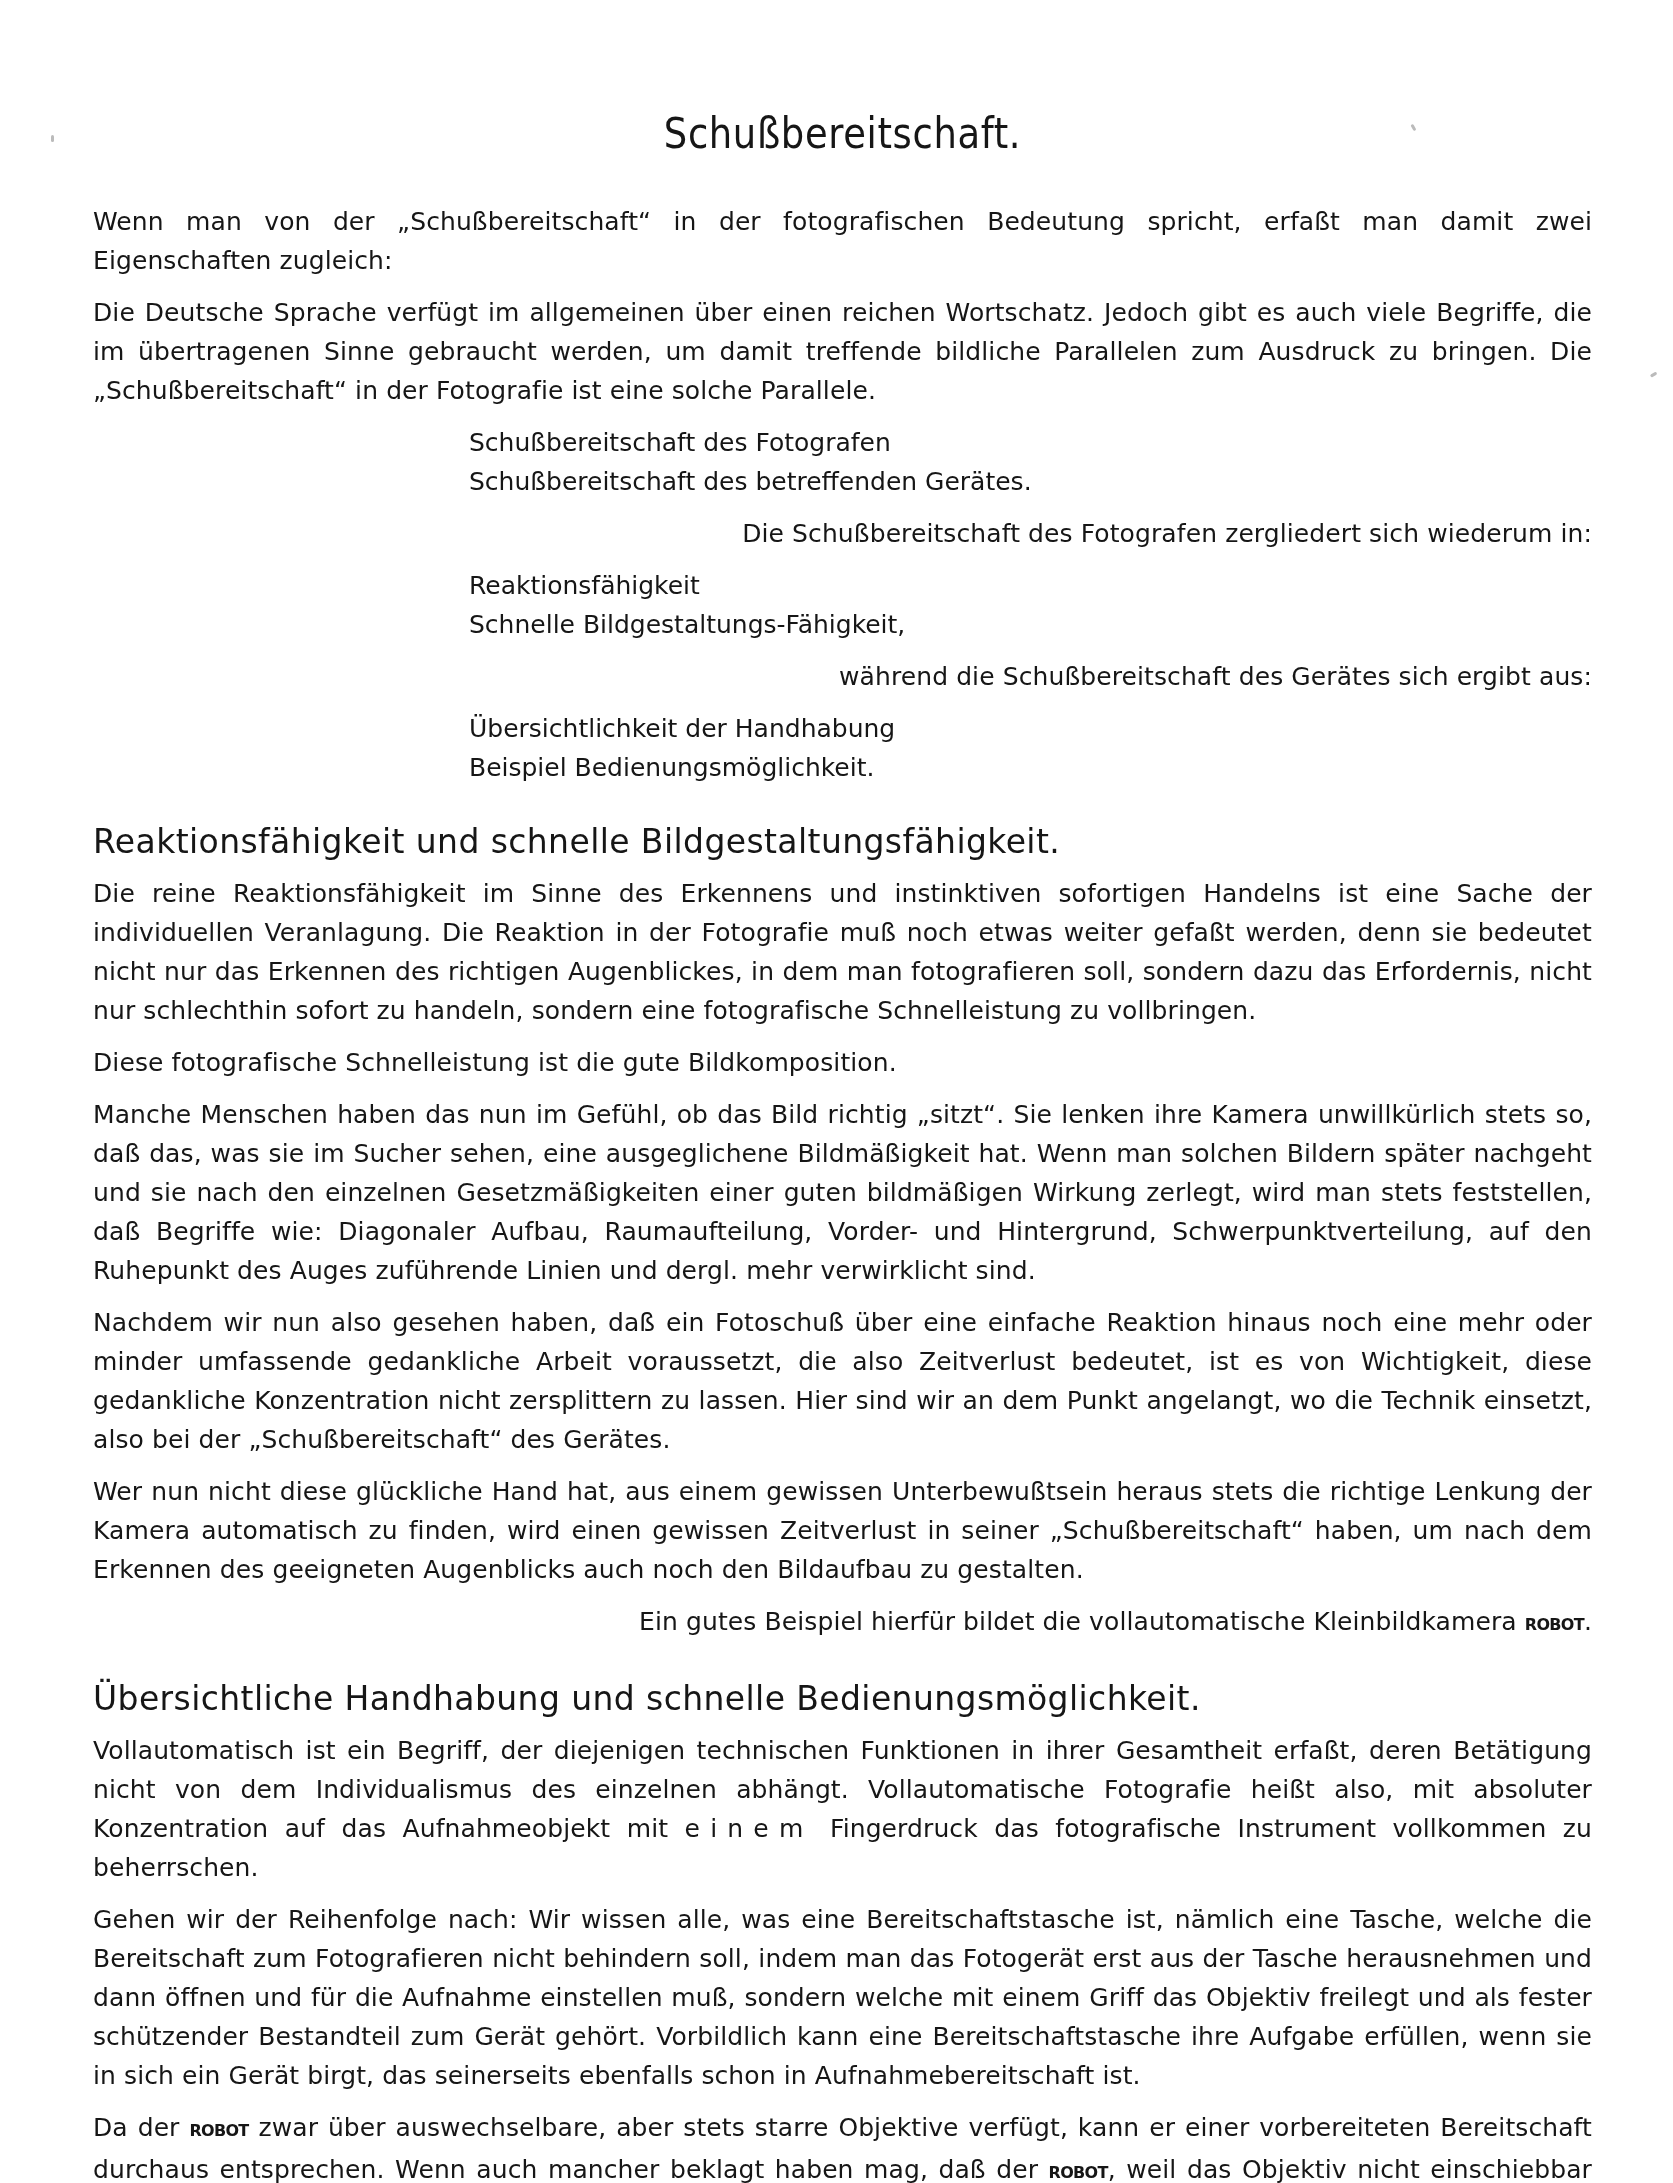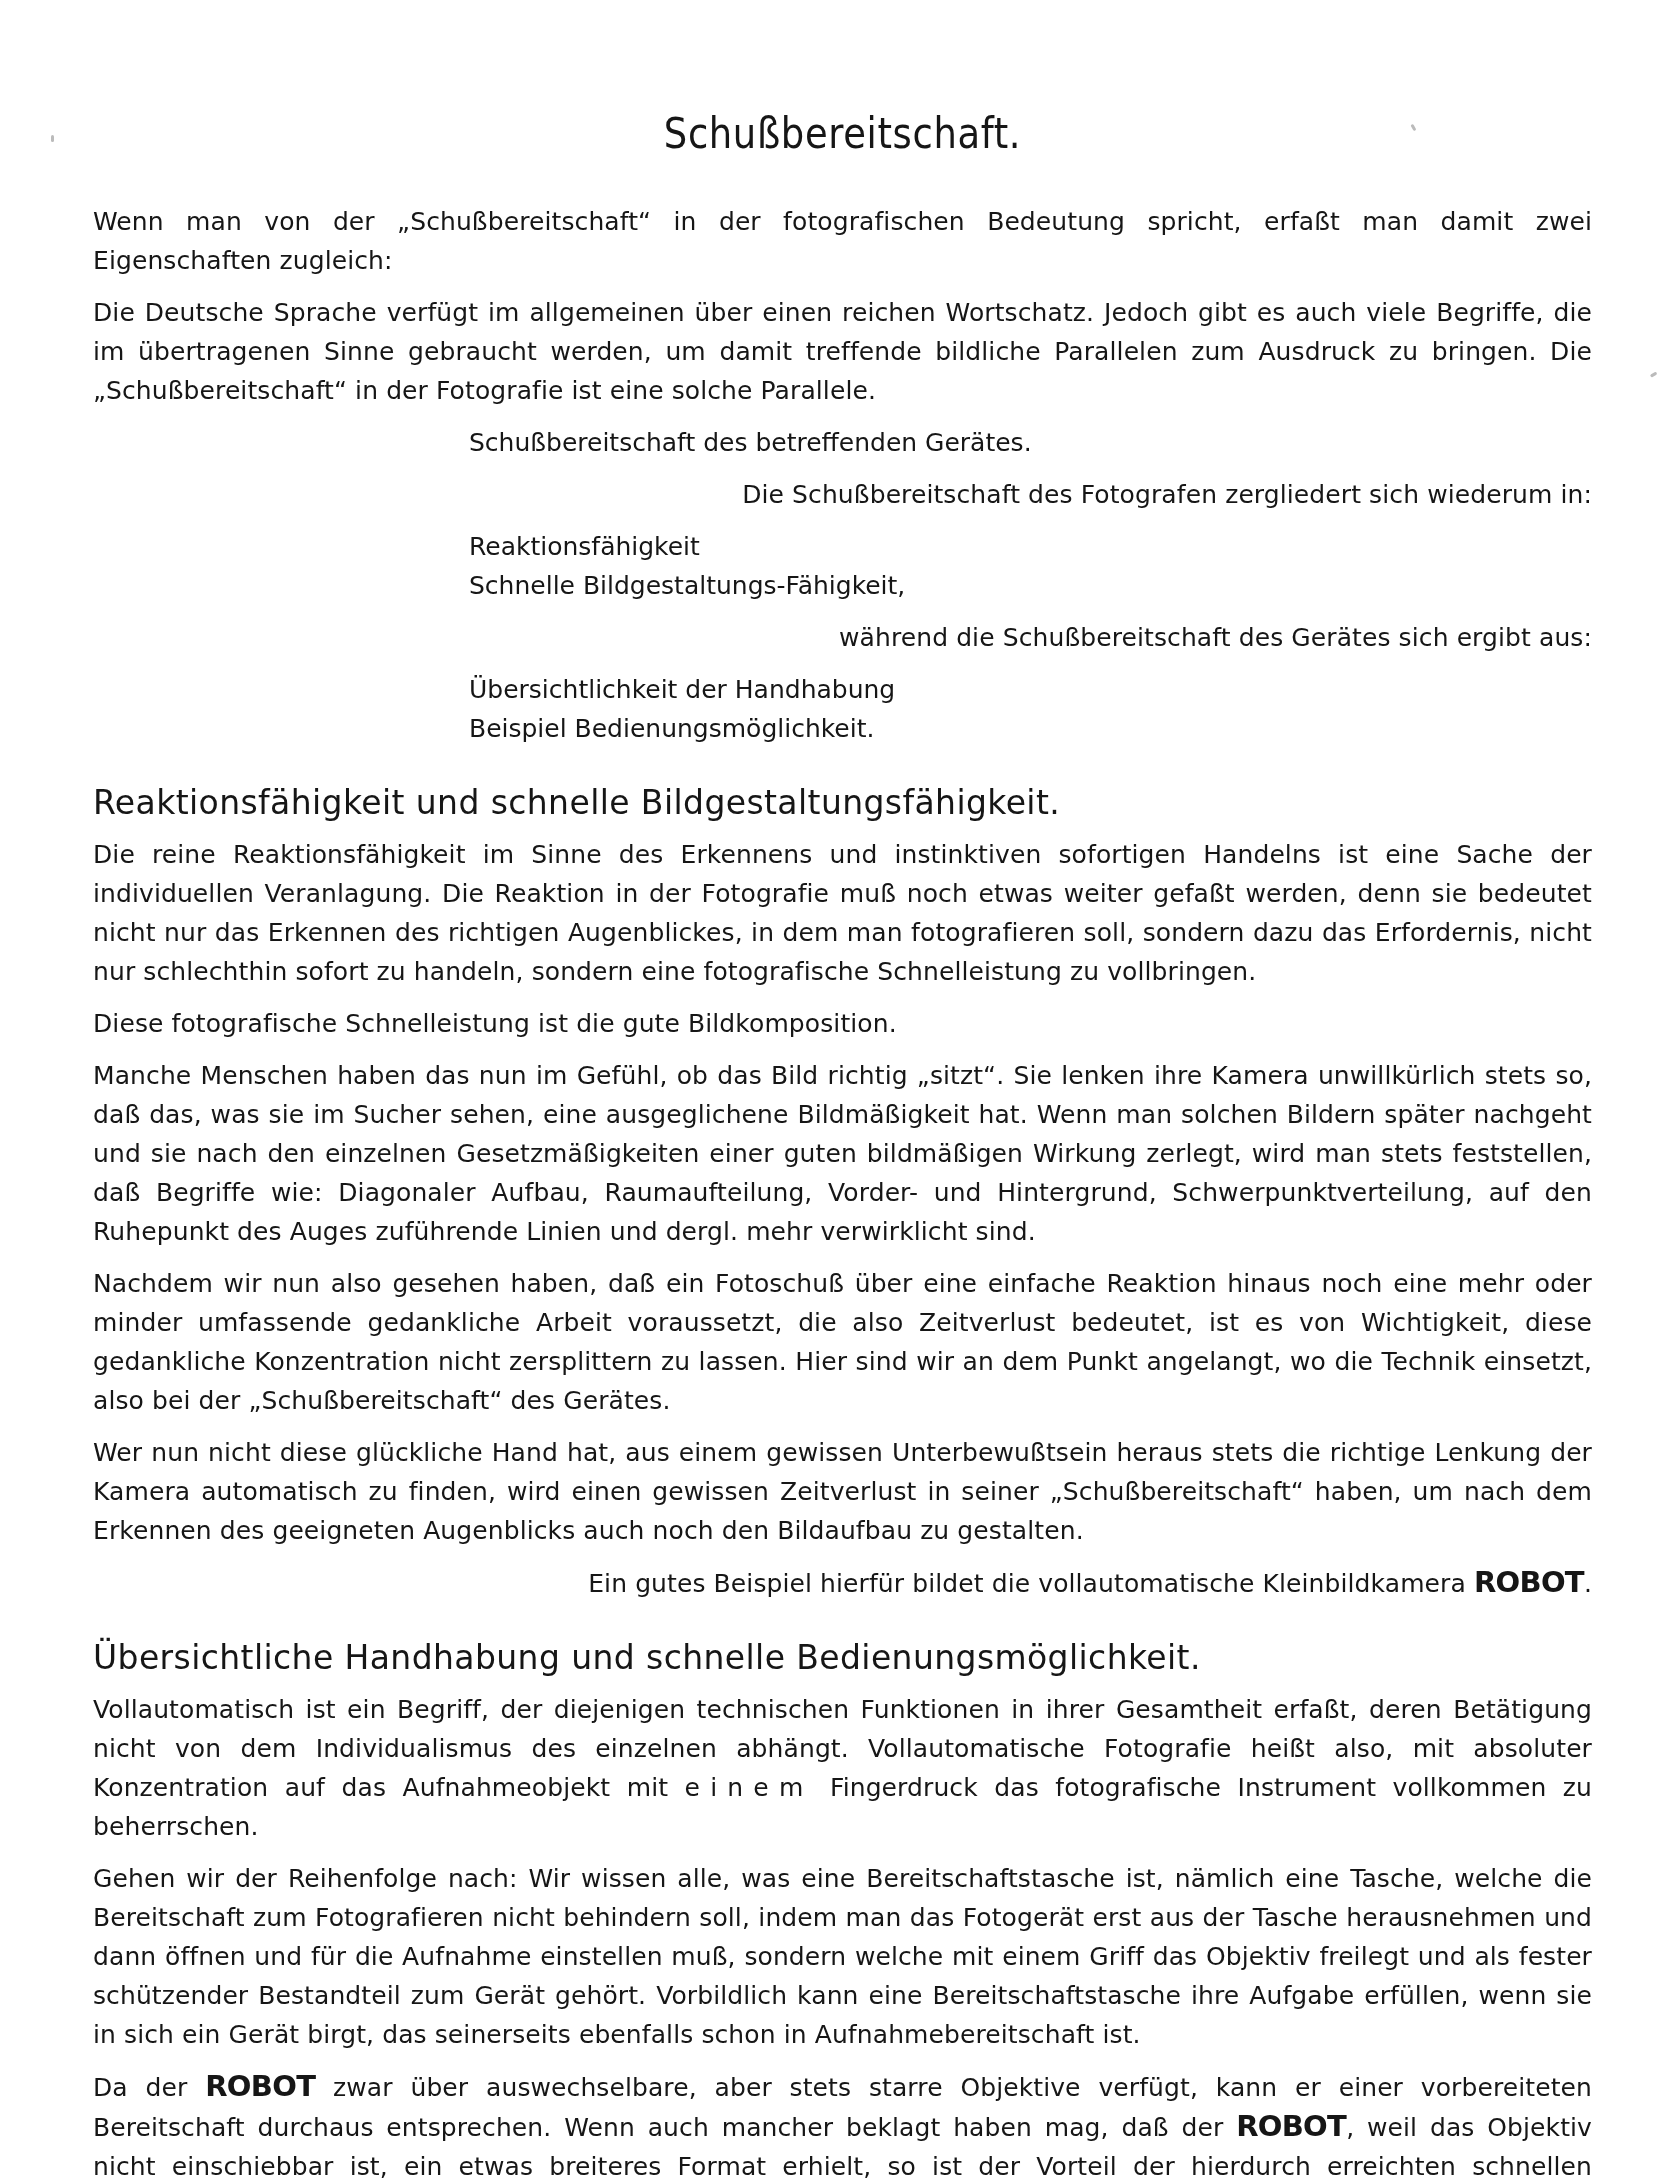--- a/index.html
+++ b/index.html
@@ -46,6 +46,7 @@
   <p>Wenn man von der „Schußbereitschaft“ in der fotografischen Bedeutung spricht, erfaßt man damit zwei Eigenschaften zugleich:</p>
   <p>Die Deutsche Sprache verfügt im allgemeinen über einen reichen Wortschatz. Jedoch gibt es auch viele Begriffe, die im übertragenen Sinne gebraucht werden, um damit treffende bildliche Parallelen zum Ausdruck zu bringen. Die „Schußbereitschaft“ in der Fotografie ist eine solche Parallele.</p>
   <ul class="indent-list">
+    <li>Schußbereitschaft des Fotografen</li>
     <li>Schußbereitschaft des betreffenden Gerätes.</li>
   </ul>
 

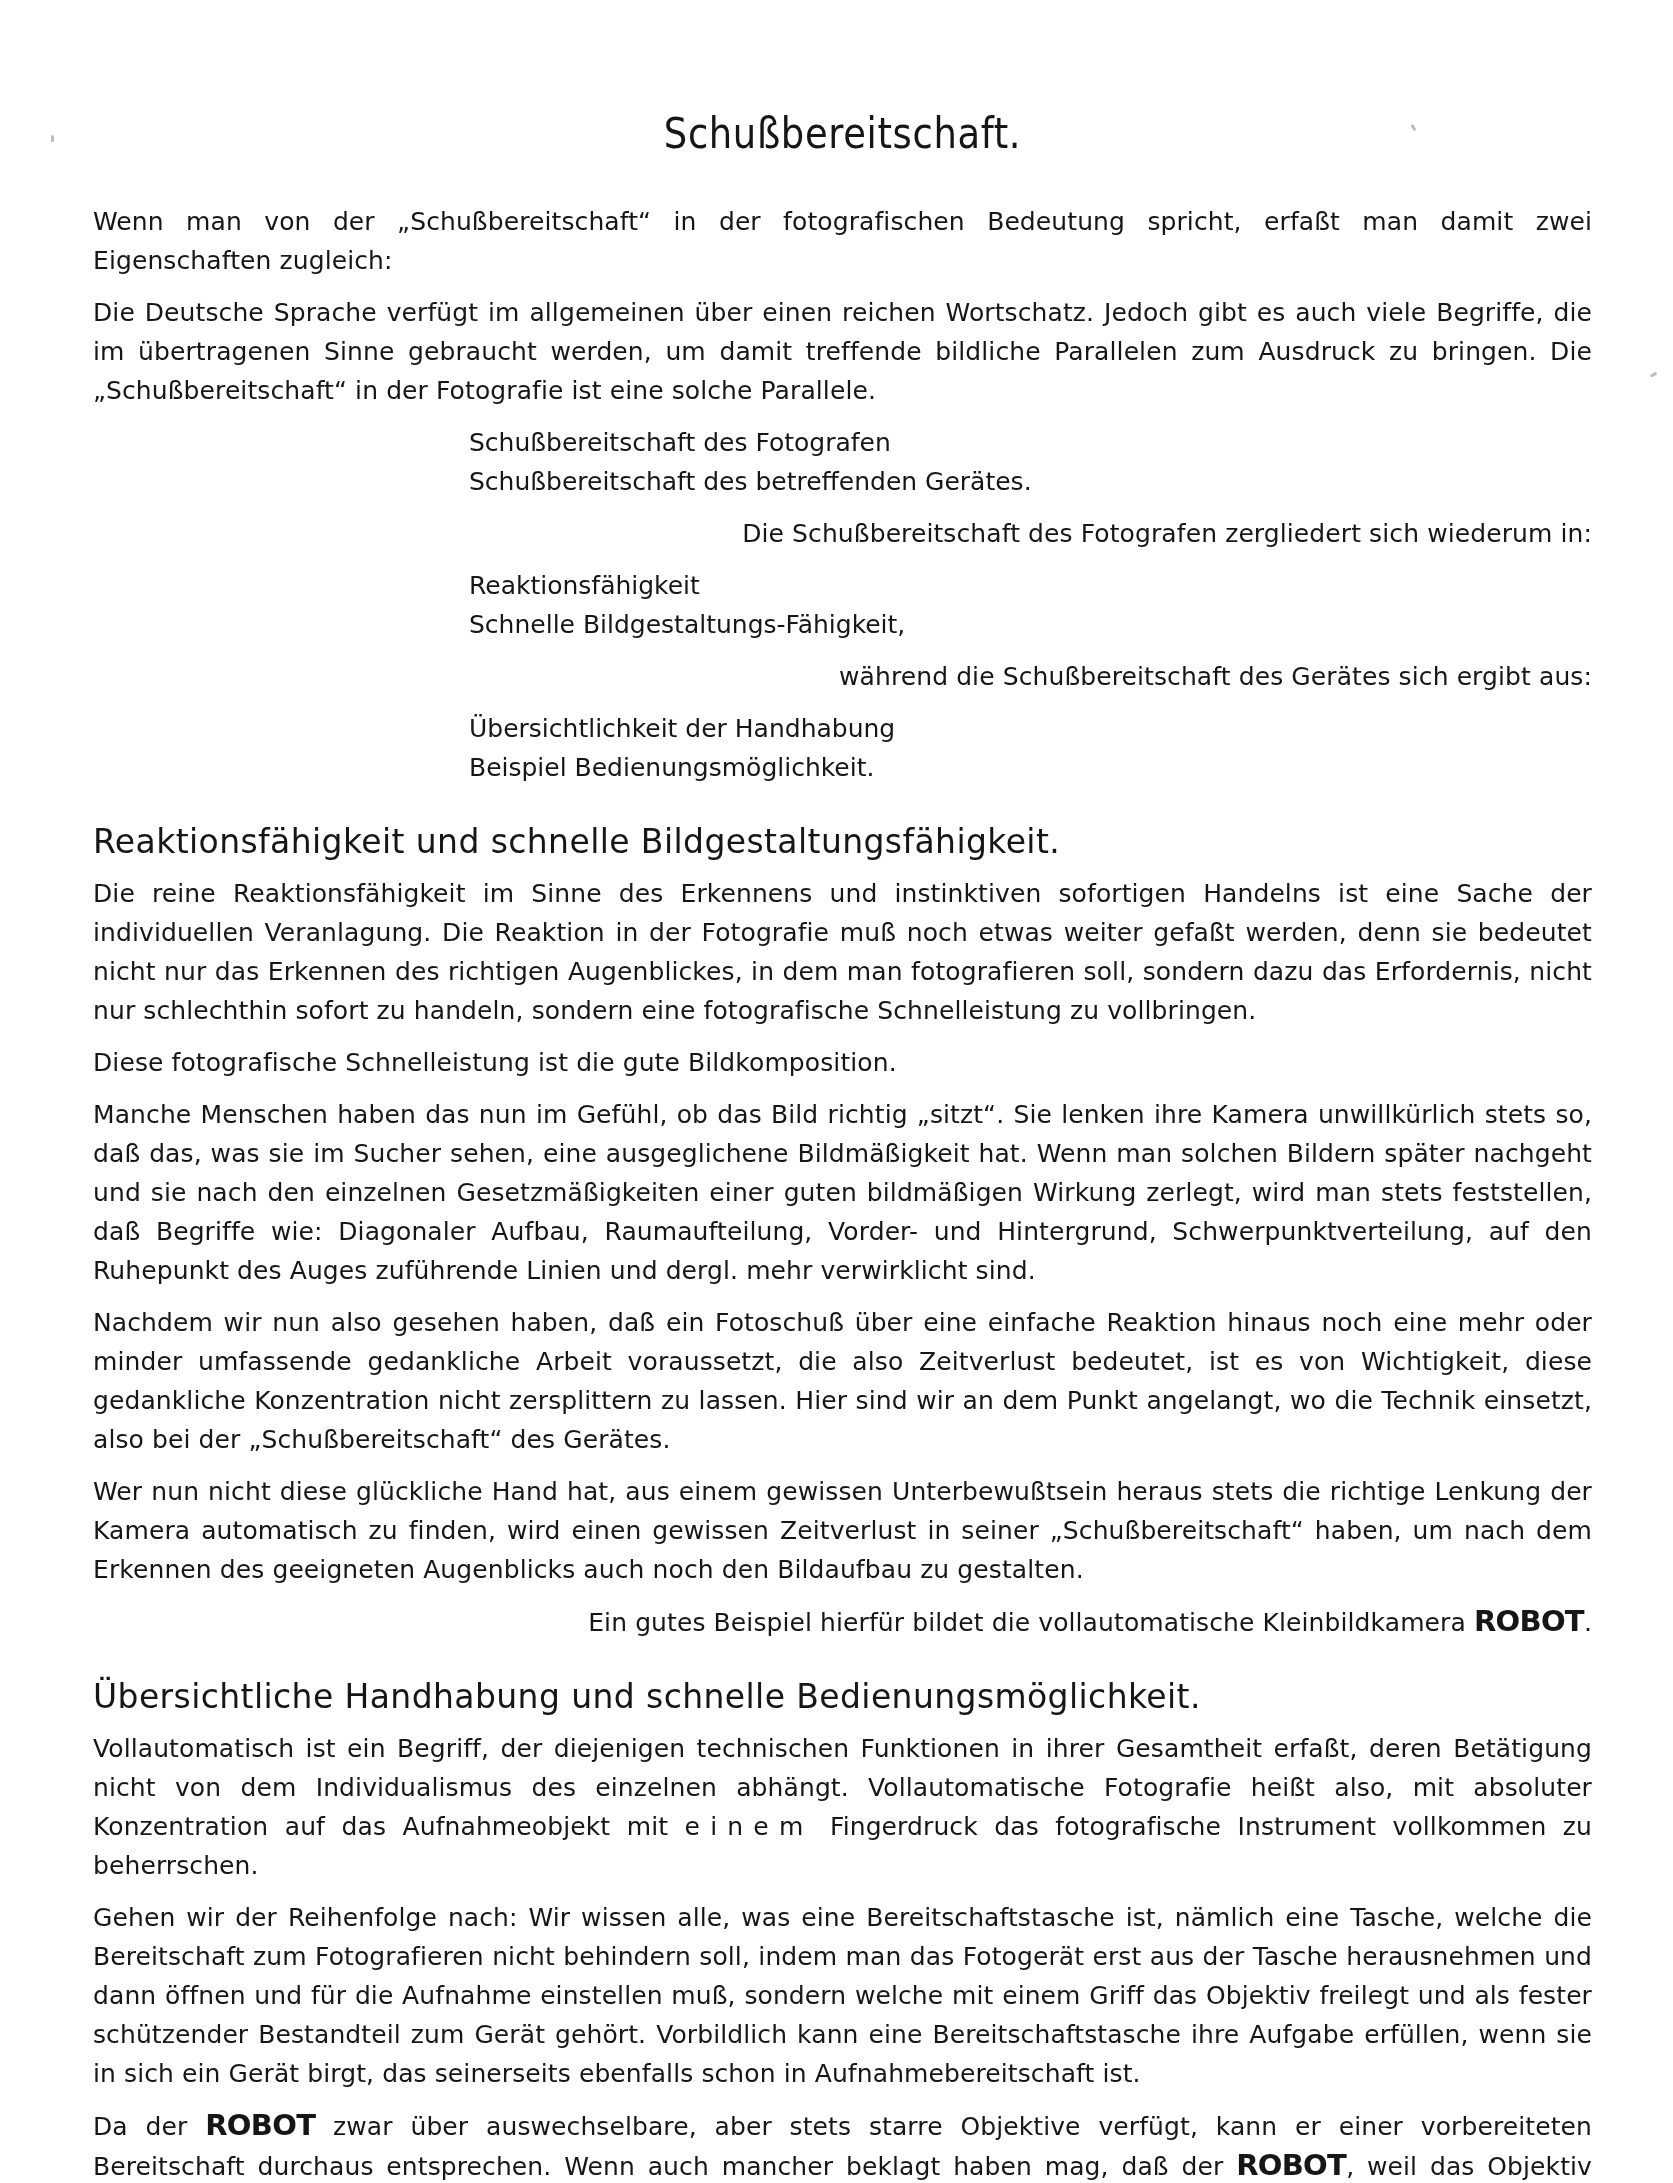--- a/index.html
+++ b/index.html
@@ -30,7 +30,7 @@
   }
   .spaced { letter-spacing: 10.2px; }
   .robot {
-    font-weight: bold; font-family: "DejaVu Sans", sans-serif; font-size: 29px;
+    font-weight: bold; font-family: "DejaVu Sans", sans-serif; font-size: 16px;
     letter-spacing: -0.7px;
   }
   .speck {

